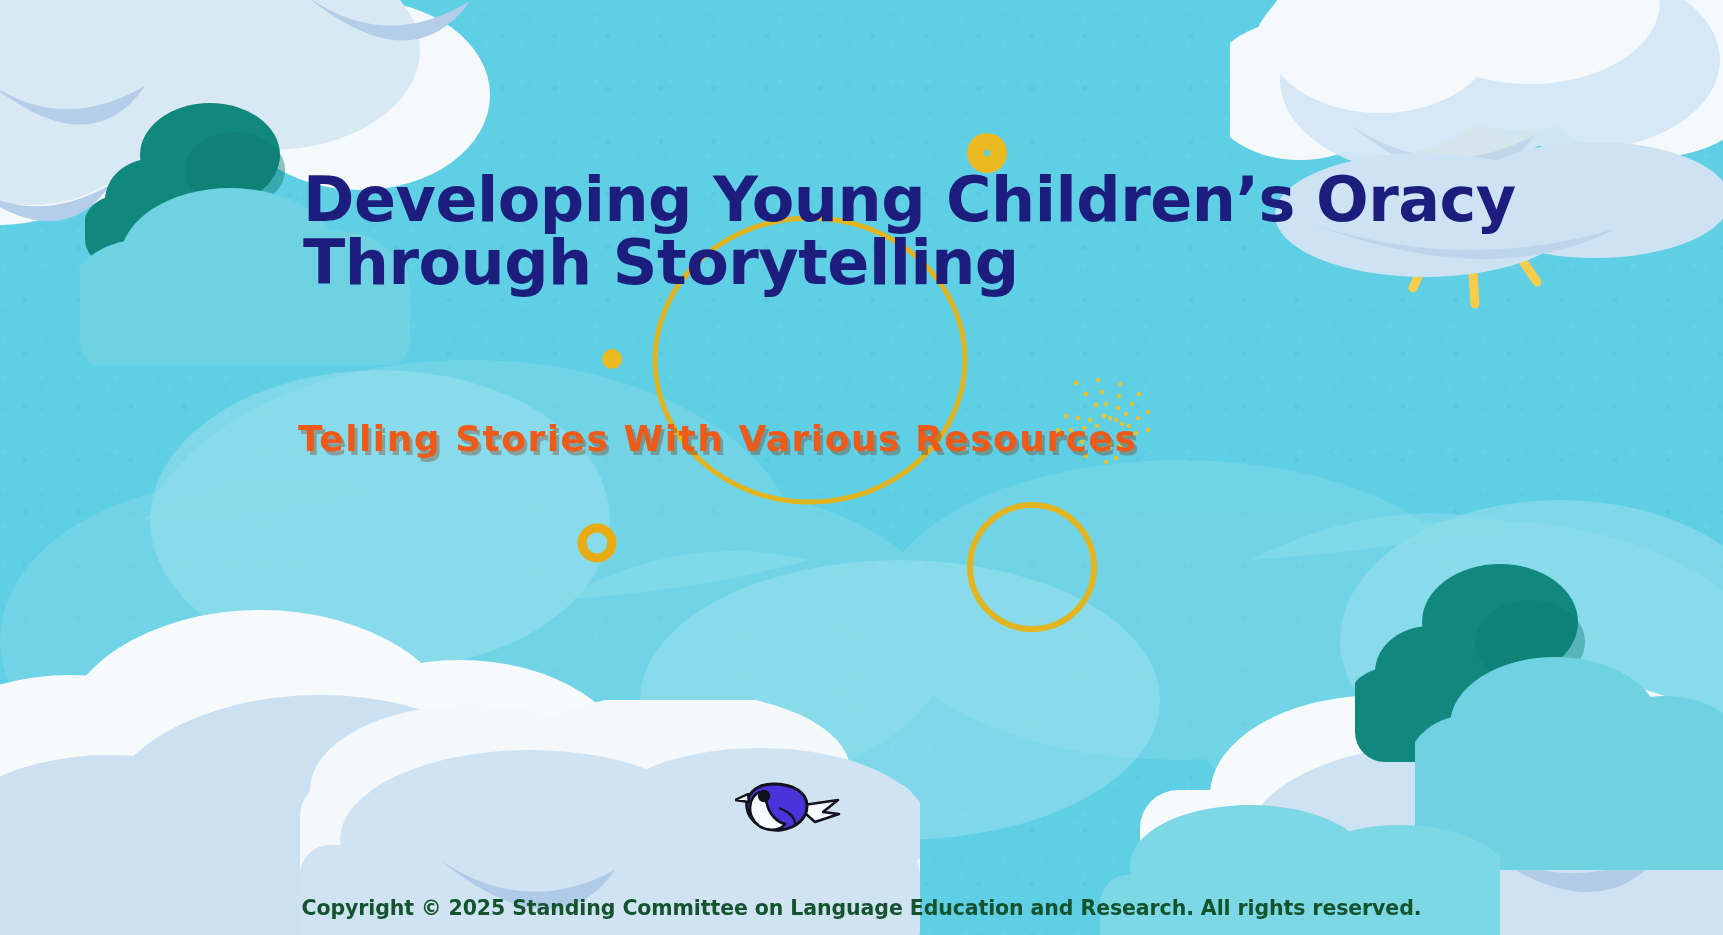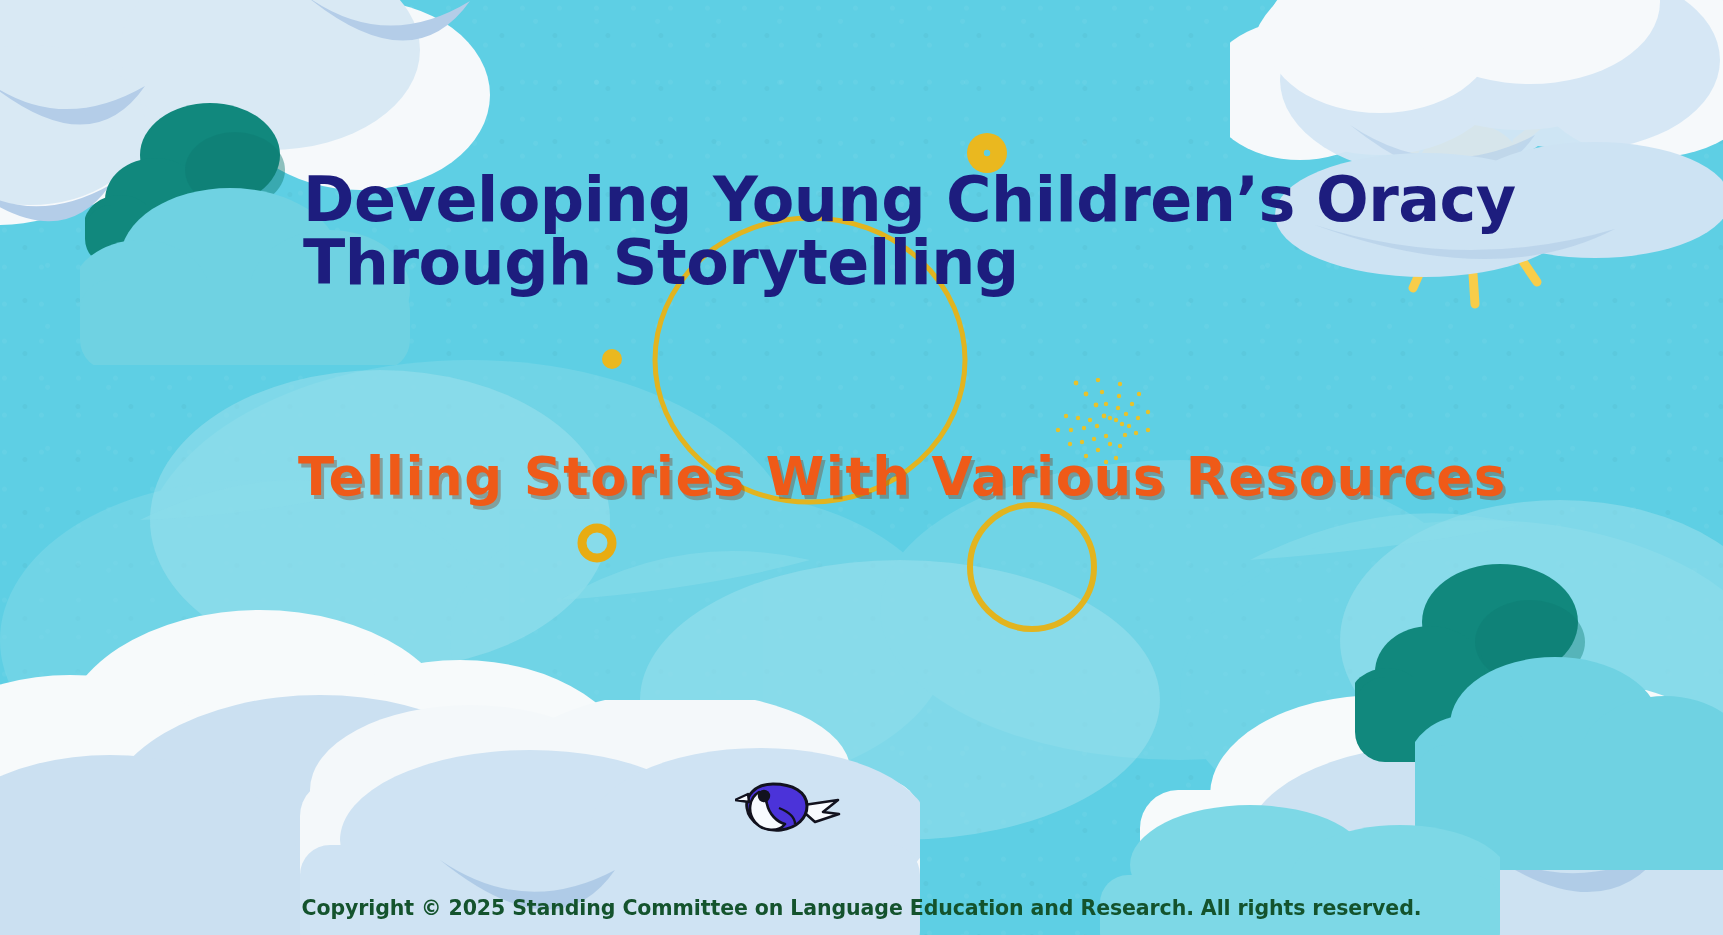--- a/index.html
+++ b/index.html
@@ -44,12 +44,11 @@
     z-index:40;
     font-family:"DejaVu Sans", sans-serif;
     font-weight:bold;
-    font-size:53px;
+    font-size:36px;
     color:#ef5a18;
     letter-spacing:1.5px;
     text-shadow:3px 4px 0 rgba(120,40,0,.33);
     white-space:nowrap;
-    margin-top:28px;
   }
   #copyright{
     position:absolute; left:0; top:896px; width:1723px;

